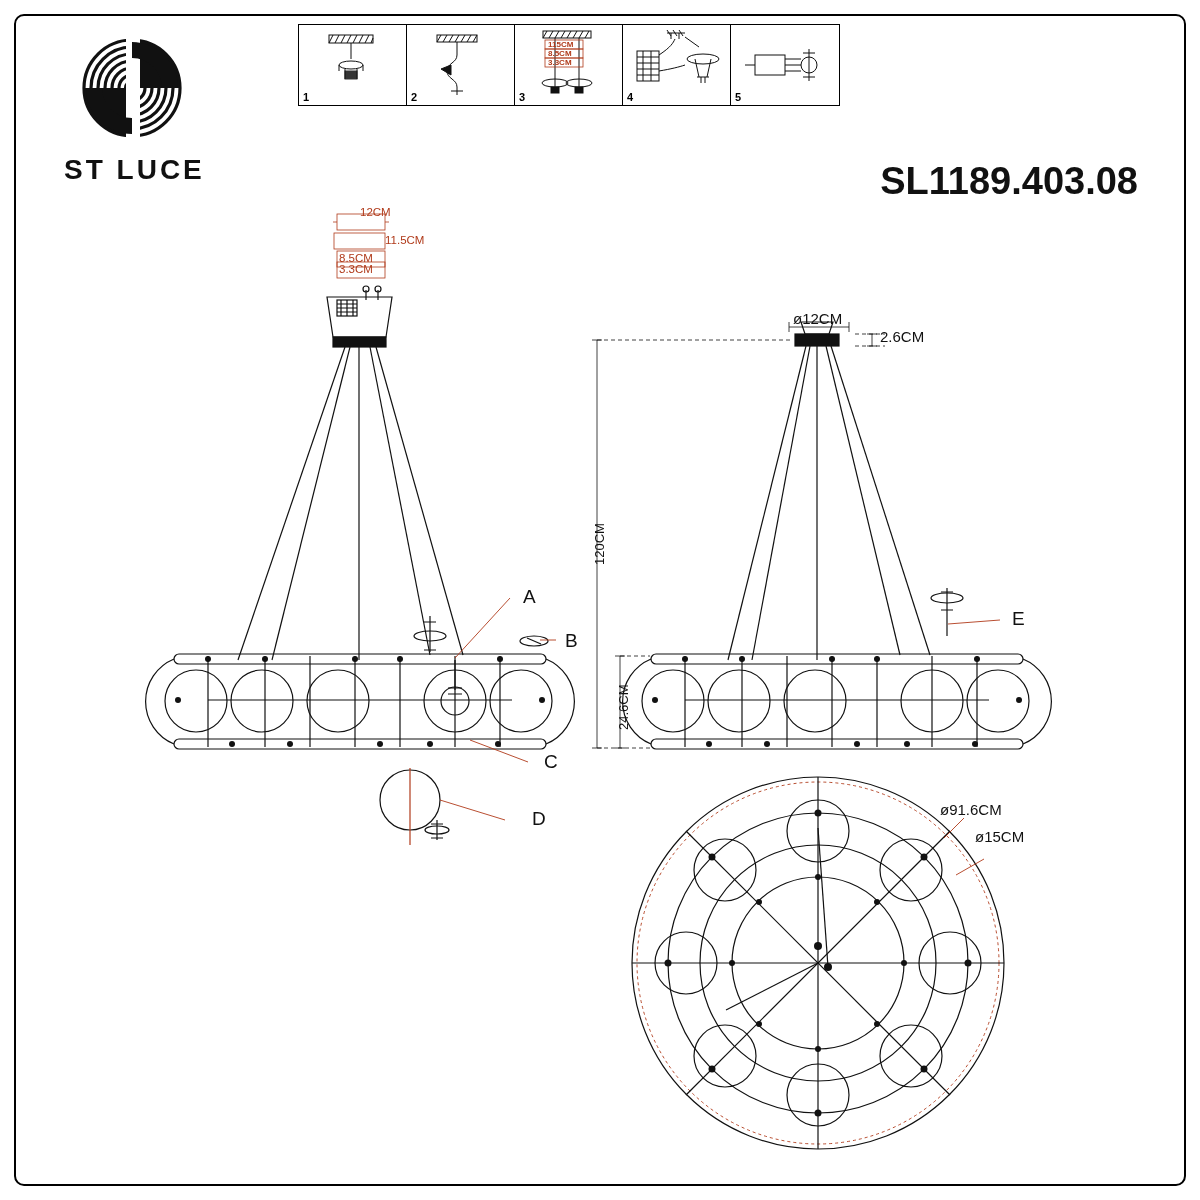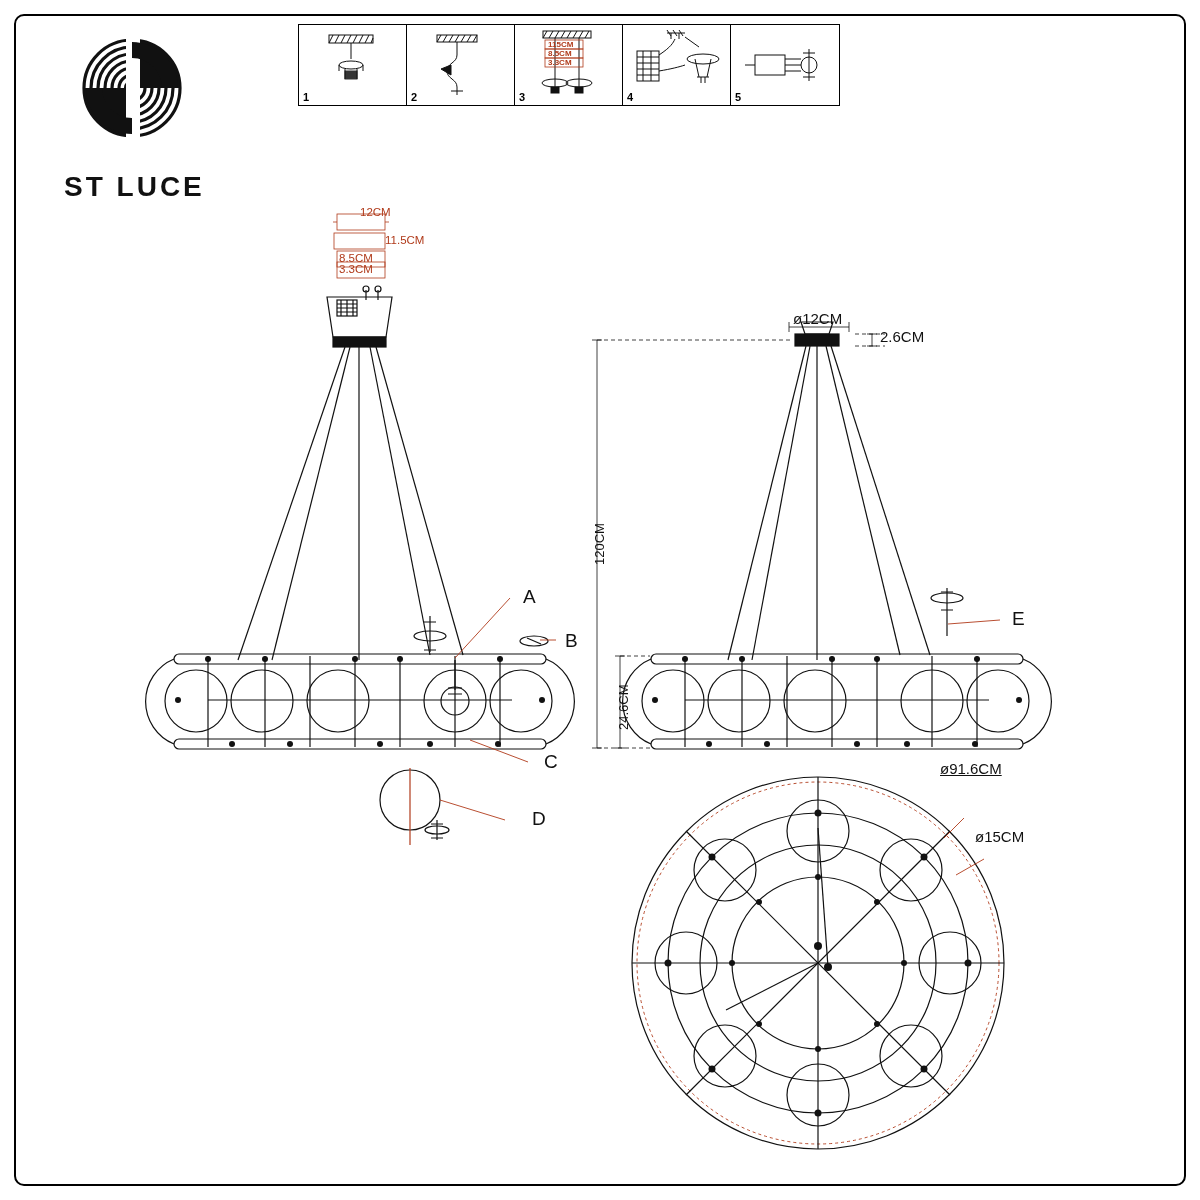--- a/index.html
+++ b/index.html
@@ -51,7 +51,6 @@
     letter-spacing: 3px;
     color: #111;
     font-family: "Liberation Sans", sans-serif;
-    margin-top: 17px;
   }
   
   .steps {

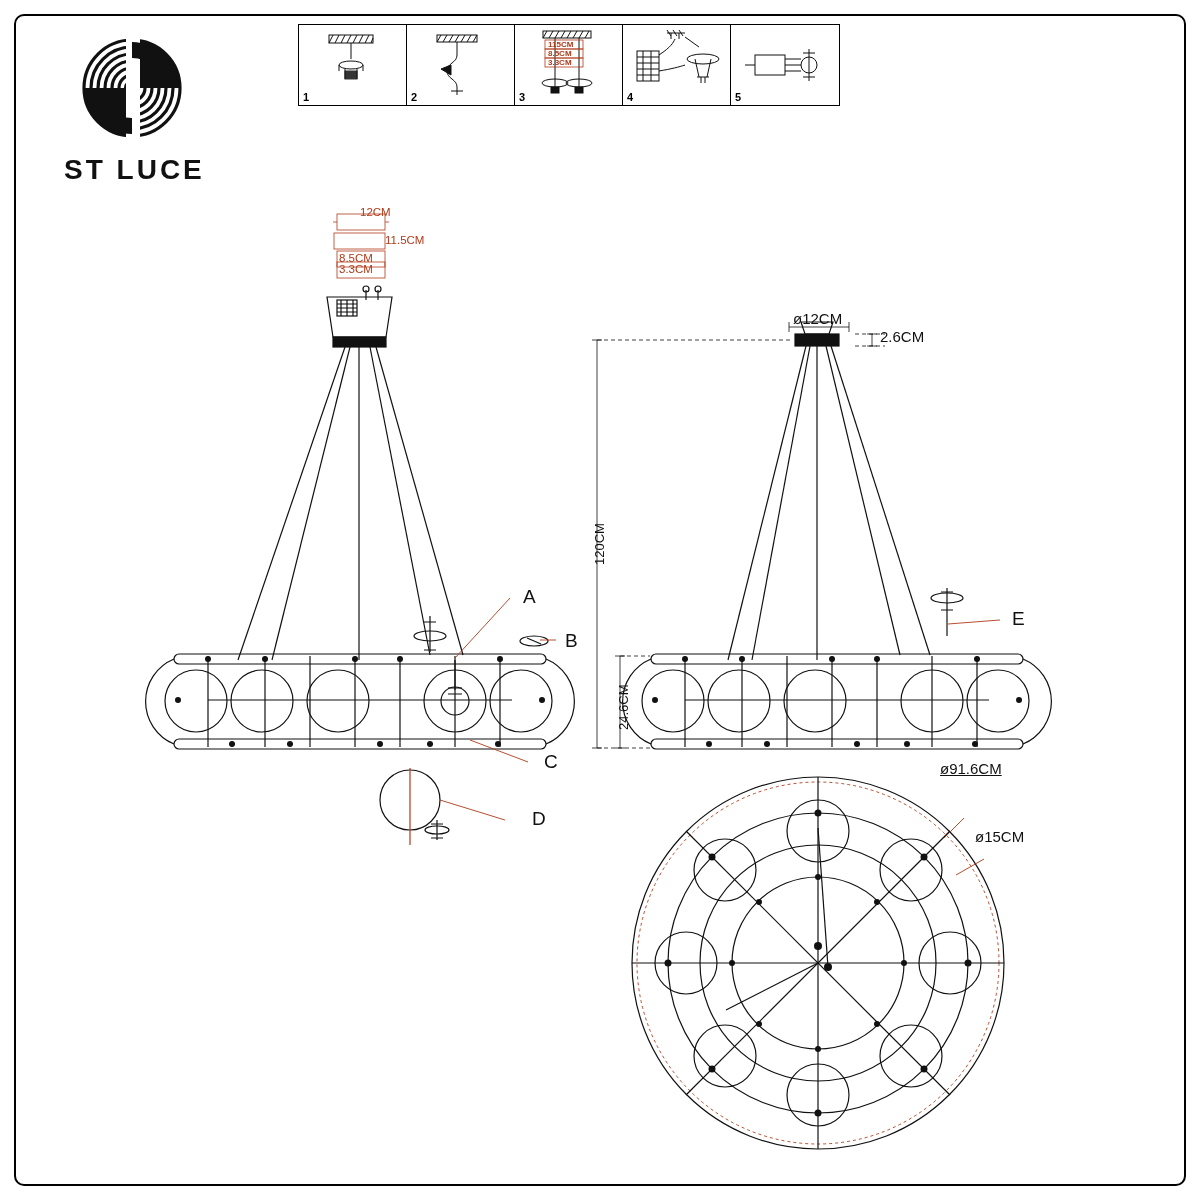--- a/index.html
+++ b/index.html
@@ -247,6 +247,7 @@
     </div>
   </div>
 
+  <div class="model-title">SL1189.403.08</div>
 
   <svg class="layer" viewBox="0 0 1200 1200">
     <g stroke="#111" fill="none" stroke-width="1.2">

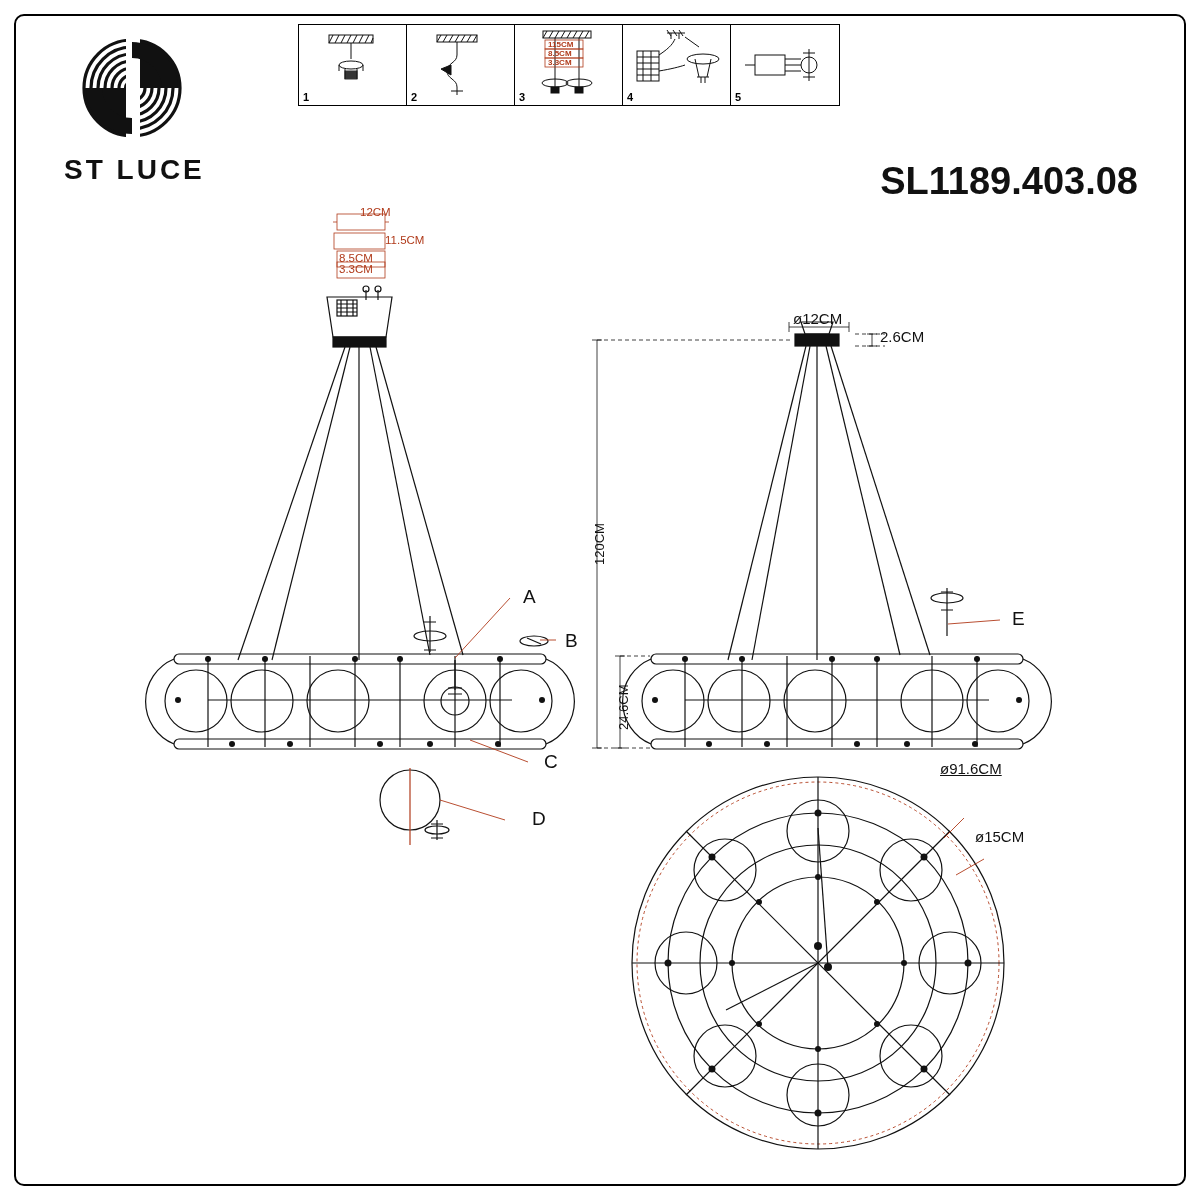--- a/index.html
+++ b/index.html
@@ -482,7 +482,7 @@
   <div class="lbl-vert" style="left:592px; top:565px;">120CM</div>
   <div class="lbl-vert" style="left:616px; top:730px;">24.6CM</div>
 
-  <div class="lbl" style="left:940px; top:760px;text-decoration:underline;">ø91.6CM</div>
+  <div class="lbl" style="left:940px; top:801px;">ø91.6CM</div>
   <div class="lbl" style="left:975px; top:828px;">ø15CM</div>
 
 </div>

